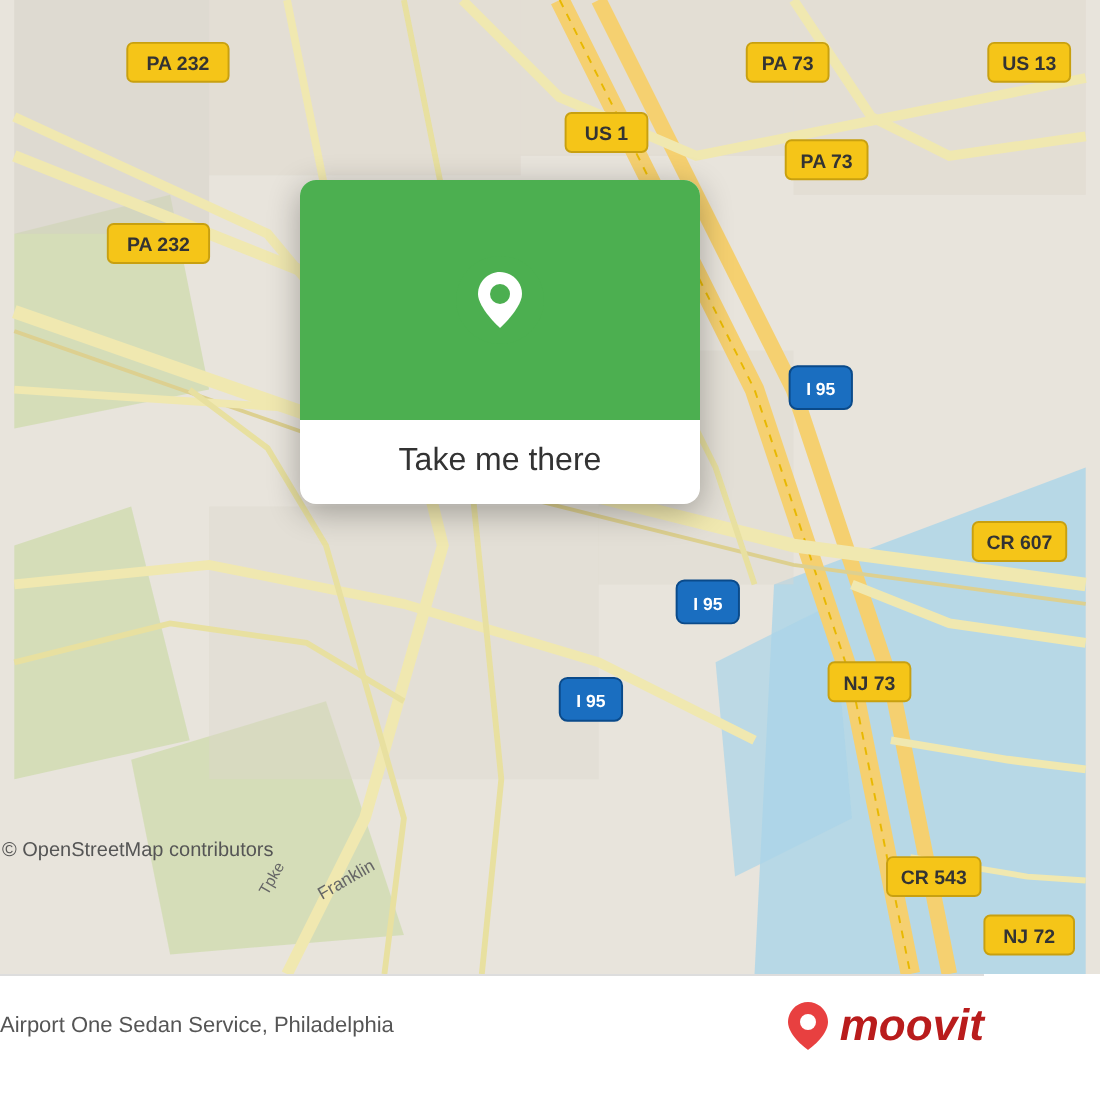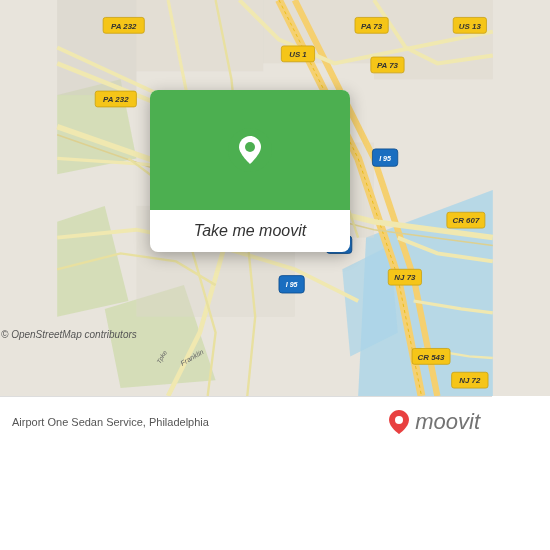--- a/index.html
+++ b/index.html
@@ -8,10 +8,9 @@
     #map-container {
       position: relative;
       width: 550px;
-      height: 396px;
+      height: 487px;
       background-color: #e8e0d8;
       overflow: hidden;
-      font-style: italic;
     }
 
     

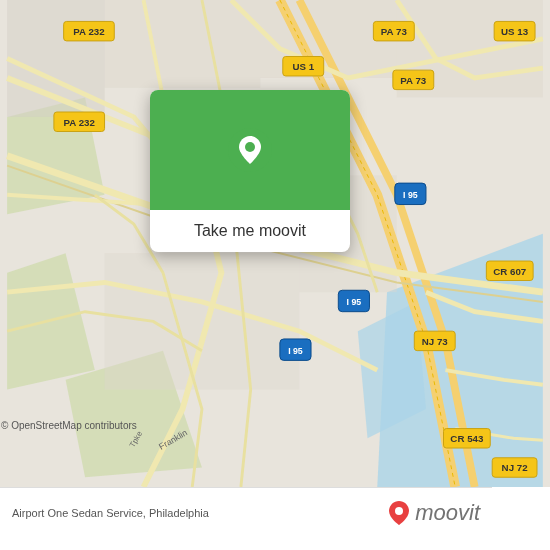--- a/index.html
+++ b/index.html
@@ -233,7 +233,7 @@
         <circle cx="22" cy="19" r="5" fill="#4caf50"></circle>
       </svg>
     </div>
-    <div class="popup-label">Take me moovit</div>
+    <div class="popup-label">Take me there</div>
   </div>
 </div>
 

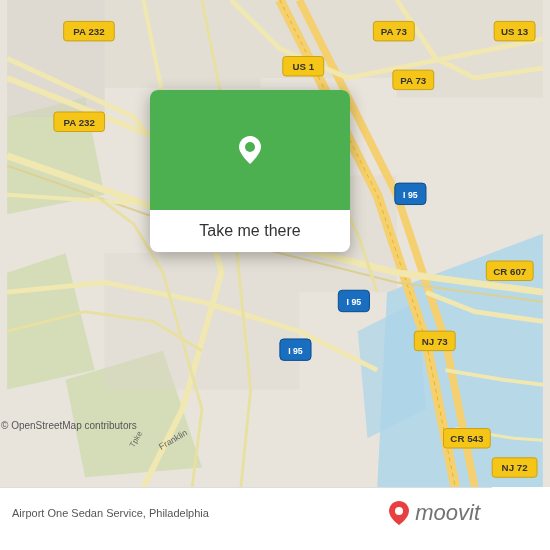--- a/index.html
+++ b/index.html
@@ -91,7 +91,7 @@
       display: flex;
       align-items: center;
       justify-content: space-between;
-      padding: 0 12px;
+      padding: 0 0;
       border-top: 1px solid #ddd;
     }
 

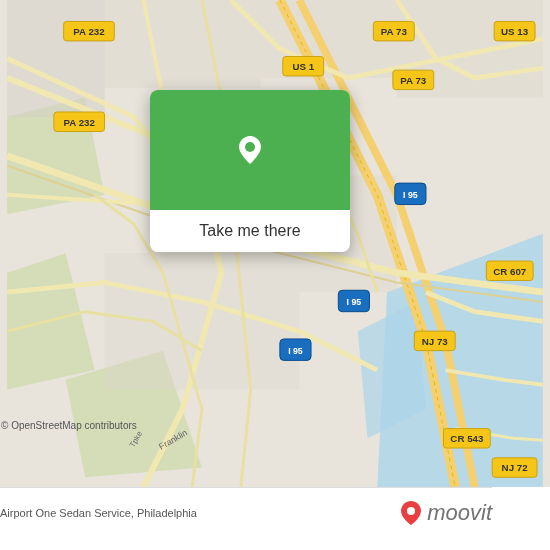--- a/index.html
+++ b/index.html
@@ -108,8 +108,8 @@
 
     .moovit-text {
       font-size: 22px;
-      font-weight: normal;
-      color: #737373;
+      font-weight: bold;
+      color: #b91c1c;
       font-style: italic;
     }
 

